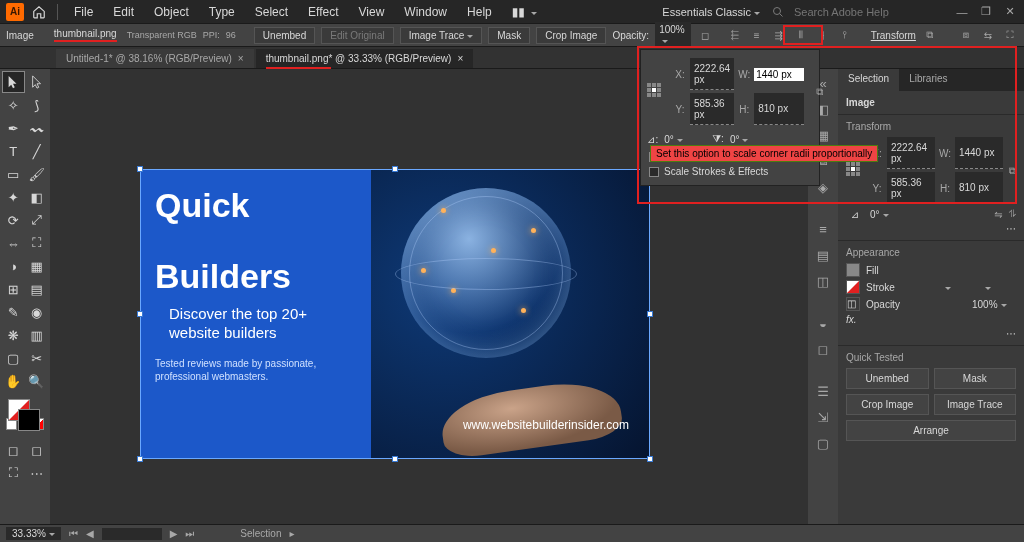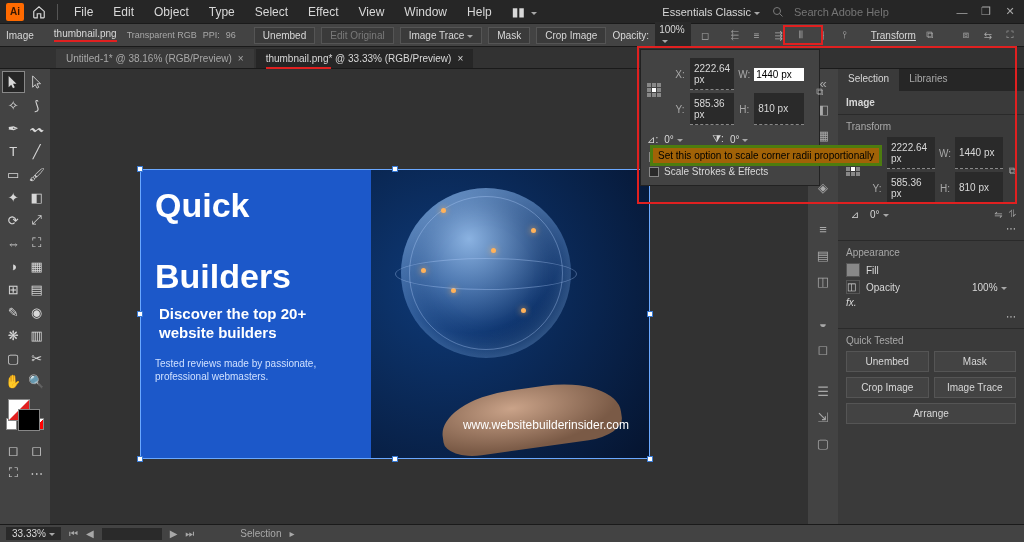--- a/index.html
+++ b/index.html
@@ -96,7 +96,7 @@
   #transform-pop .val-input{background:#fff;color:#000;border:none;width:50px;font-size:10px;padding:1px 2px}
   #transform-pop .check{display:flex;align-items:center;gap:5px;padding:2px 8px;color:var(--text)}
   #transform-pop .check .box{width:10px;height:10px;border:1px solid #888;background:var(--bg-input)}
-  .tooltip{position:absolute;top:145px;left:650px;background:#a16207;color:#000;font-size:10px;padding:2px 5px;border:3px solid #4d7c0f;z-index:60;white-space:nowrap}
+  .tooltip{position:absolute;top:145px;left:650px;background:#ef4444;color:#000;font-size:10px;padding:2px 5px;border:1px solid #4d7c0f;z-index:60;white-space:nowrap}
   
   .red-box{position:absolute;border:2px solid var(--red);pointer-events:none;z-index:70}
   

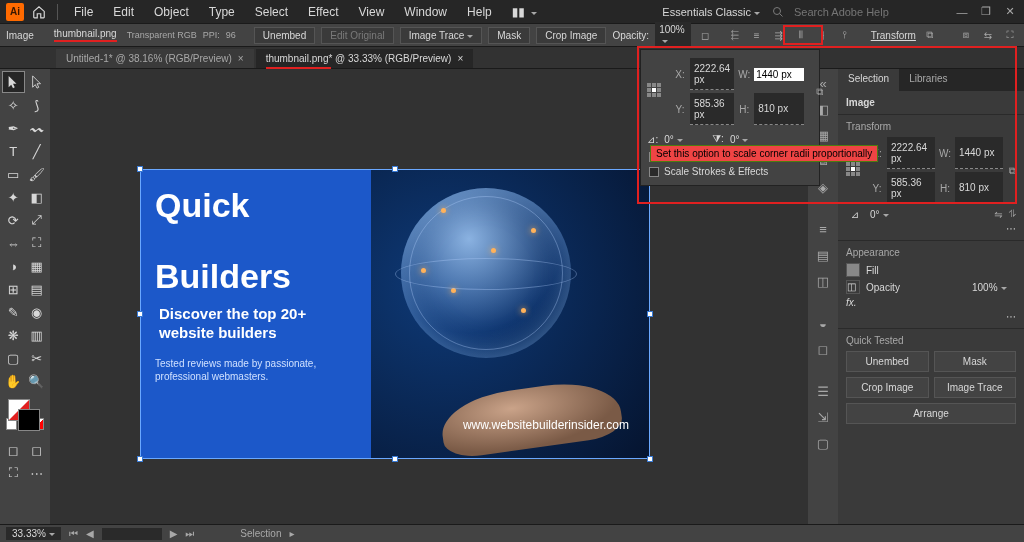--- a/index.html
+++ b/index.html
@@ -339,6 +339,13 @@
         <span>Fill</span>
       </div>
       <div class="appearance-row">
+        <div class="sq" style="background:linear-gradient(135deg,#fff 49%,var(--red) 51%);border:1px solid #555"></div>
+        <span>Stroke</span>
+        <span style="flex:1"></span>
+        <span class="val chev" style="width:34px"></span>
+        <span class="val chev" style="width:34px"></span>
+      </div>
+      <div class="appearance-row">
         <div class="sq" style="border:1px solid #555">◫</div>
         <span>Opacity</span>
         <span style="flex:1"></span>

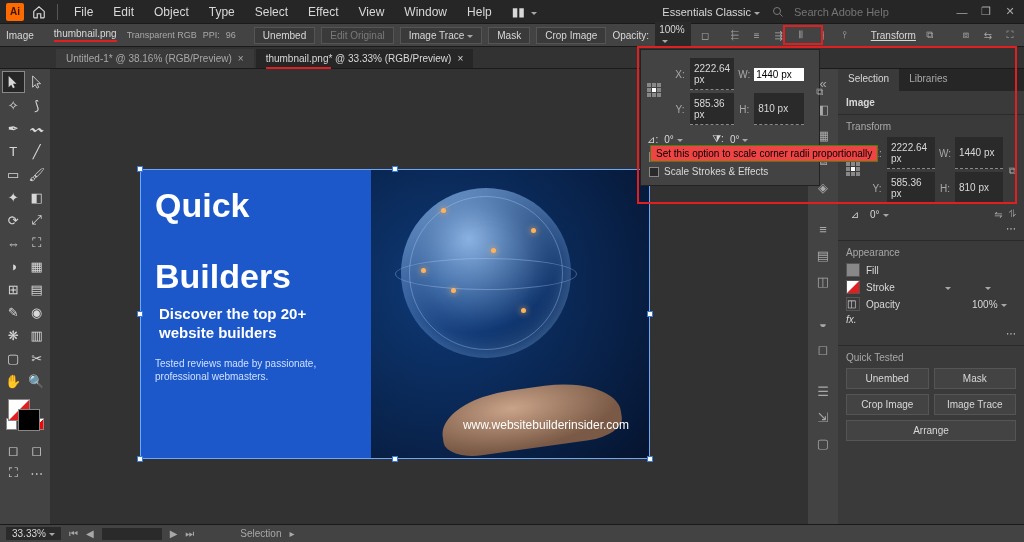--- a/index.html
+++ b/index.html
@@ -65,7 +65,7 @@
   .art-bg{position:absolute;inset:0;background:radial-gradient(circle at 60% 40%,#0e3a78 0%,#05122b 80%)}
   .art-left{position:absolute;top:0;left:0;width:230px;height:100%;background:var(--blue);padding:18px 14px;color:#fff}
   .art-left h1{margin:0;font-size:34px;font-weight:800;line-height:1.05}
-  .art-left p.sub{margin:10px 4px 0;font-size:15px;font-weight:700;line-height:1.25}
+  .art-left p.sub{margin:10px 14px 0;font-size:15px;font-weight:400;line-height:1.25}
   .art-left p.small{margin:14px 0 0;font-size:10px;color:#cfe0ff;line-height:1.3}
   .art-url{position:absolute;right:20px;bottom:26px;color:#fff;font-size:12px}
   .globe{position:absolute;top:18px;left:260px;width:170px;height:170px;border-radius:50%;background:radial-gradient(circle at 40% 30%,rgba(170,210,255,.8),rgba(30,80,160,.2) 60%,transparent 75%);box-shadow:inset 0 0 30px rgba(150,200,255,.5)}

